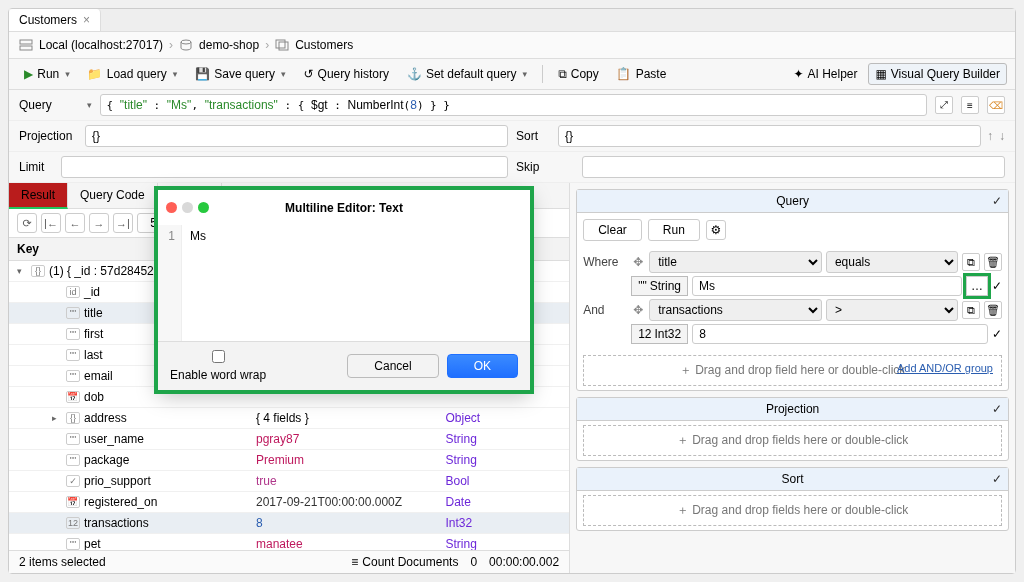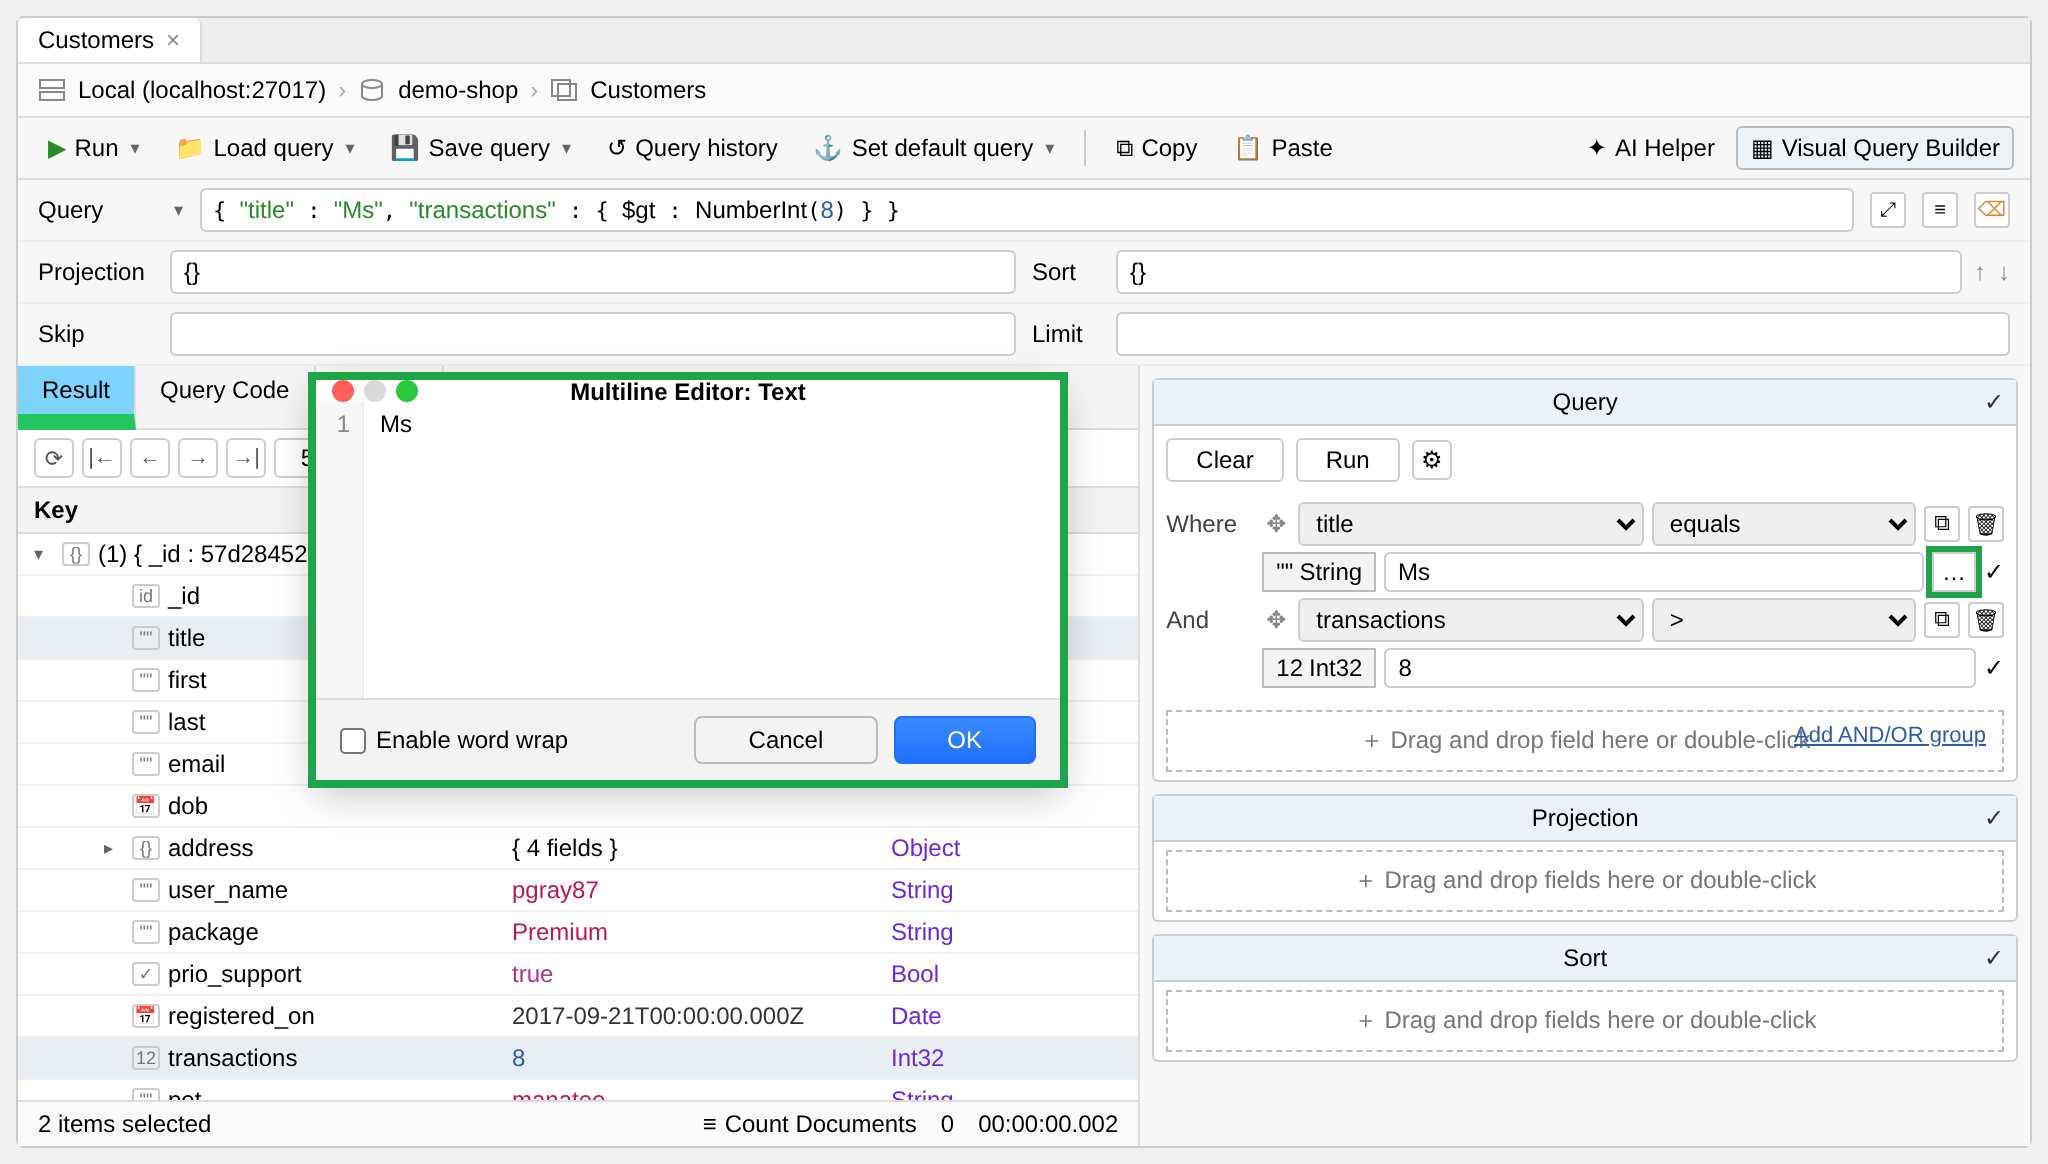--- a/index.html
+++ b/index.html
@@ -207,11 +207,11 @@
 
   <div class="qrow2">
     <div class="cell">
+      <span class="lbl" style="width:36px">Limit</span>
+      <input value="" style="">
+    </div>
+    <div class="cell">
       <span class="lbl">Skip</span>
-      <input value="" style="">
-    </div>
-    <div class="cell">
-      <span class="lbl" style="width:36px">Limit</span>
       <input value="" style="">
     </div>
   </div>

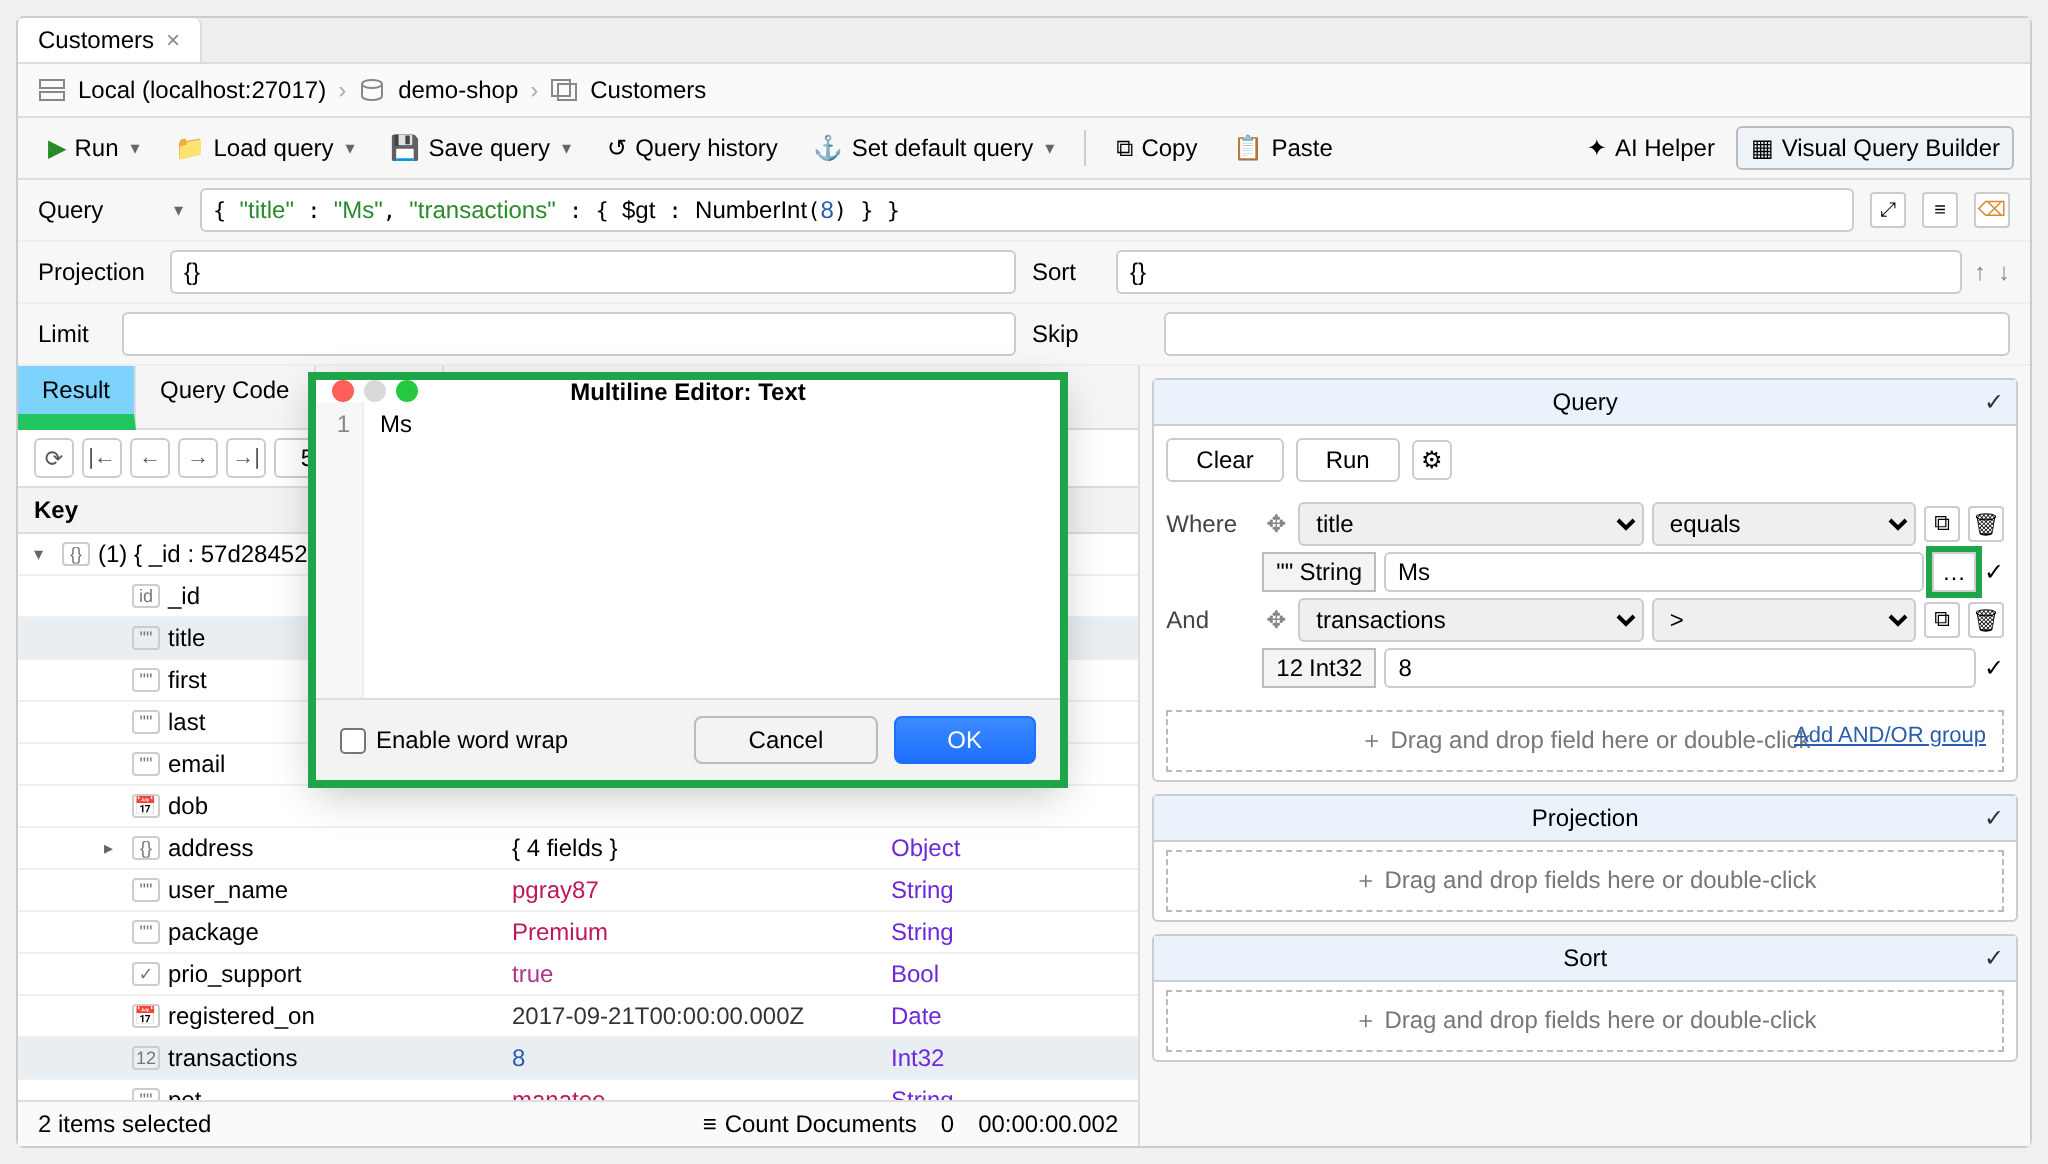--- a/index.html
+++ b/index.html
@@ -34,7 +34,7 @@
 
 .subtabs { display: flex; border-bottom: 1px solid #ddd; background: #f5f5f5; }
 .subtab { padding: 5px 12px; cursor: pointer; border-right: 1px solid #ddd; }
-.subtab.active { background: #7dd3fc; border-bottom: 8px solid #22c55e; margin-bottom: -1px; }
+.subtab.active { background: #b91c1c; border-bottom: 2px solid #22c55e; margin-bottom: -1px; }
 
 .navrow { display: flex; align-items: center; gap: 4px; padding: 4px 8px; border-bottom: 1px solid #ddd; }
 .navrow .nbtn { width: 20px; height: 20px; border: 1px solid #ccc; border-radius: 3px; display: flex; align-items: center; justify-content: center; background: #fff; cursor: pointer; font-size: 11px; color: #555; }

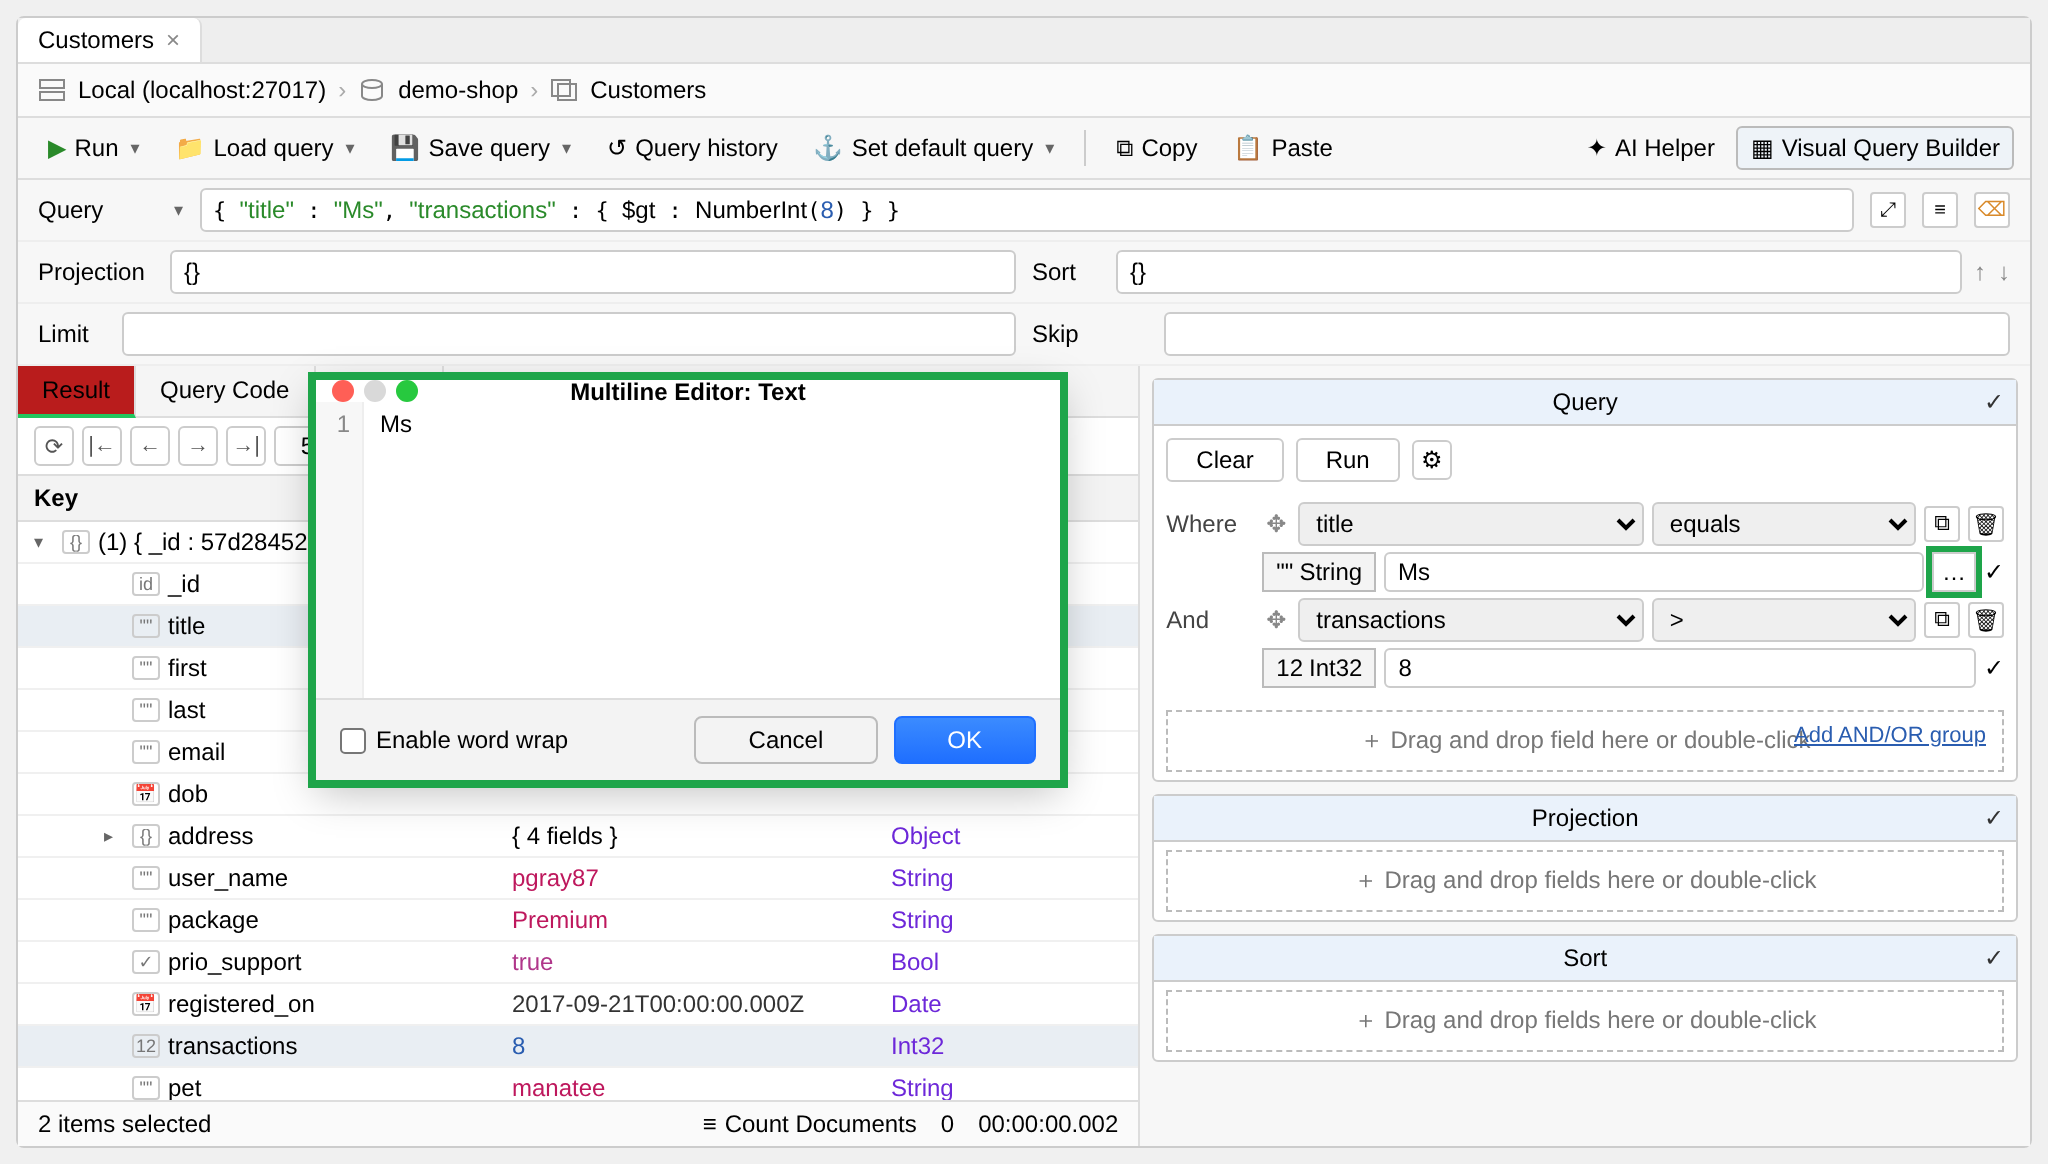--- a/index.html
+++ b/index.html
@@ -87,7 +87,7 @@
 
 
 .modal { position: absolute; left: 158px; top: 190px; width: 372px; height: 200px; background: #fff; outline: 4px solid #1ea54a; box-shadow: 0 6px 20px rgba(0,0,0,.25); display: flex; flex-direction: column; z-index: 100; }
-.modal .titlebar { display: flex; align-items: center; padding: 0 8px; position: relative; }
+.modal .titlebar { display: flex; align-items: center; padding: 12px 8px; position: relative; }
 .modal .dots { display: flex; gap: 5px; }
 .modal .dot { width: 11px; height: 11px; border-radius: 50%; }
 .modal .dot.r { background: #ff5f56; } .modal .dot.y { background: #d9d9d9; } .modal .dot.g { background: #27c93f; }

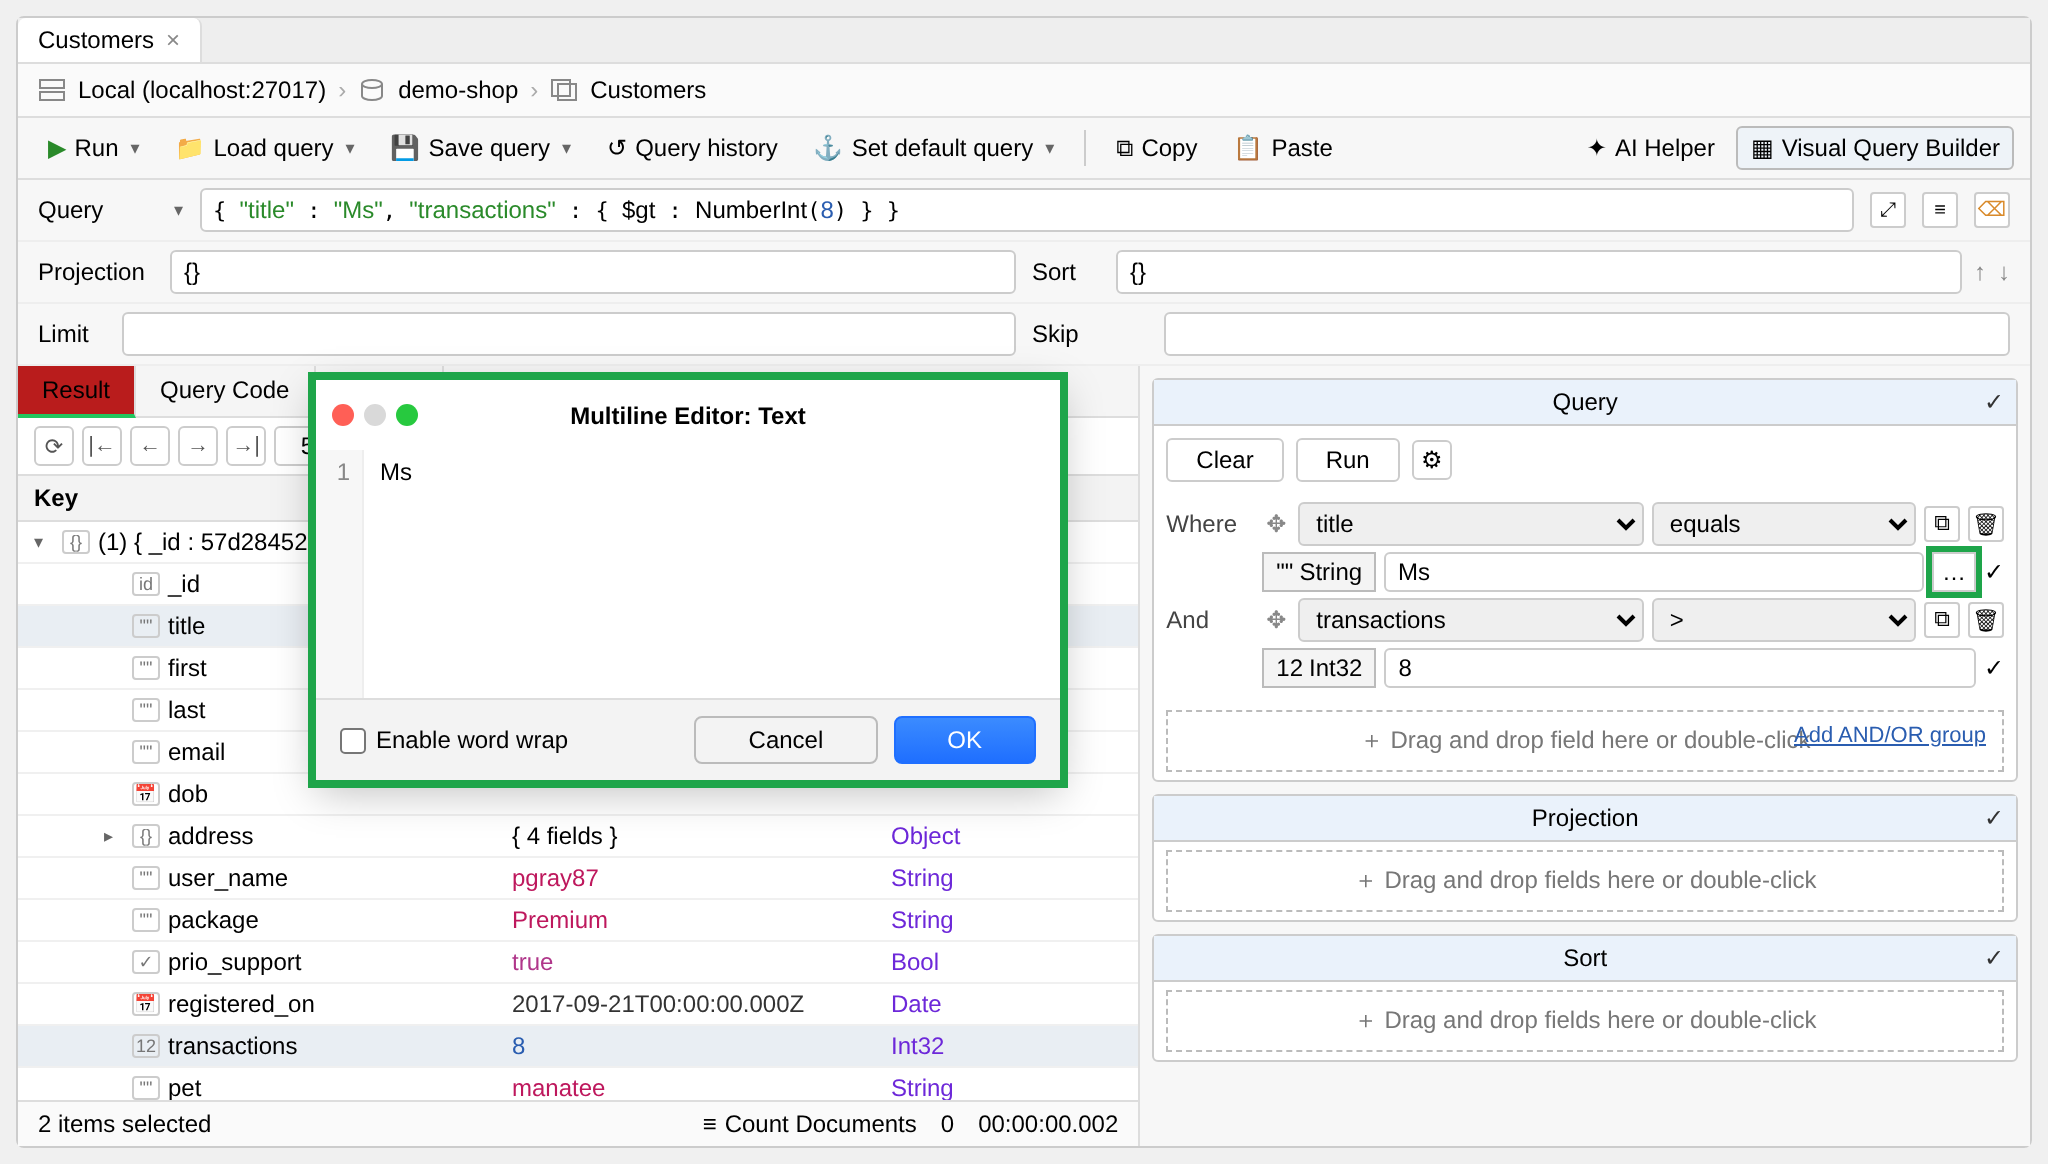--- a/index.html
+++ b/index.html
@@ -96,7 +96,7 @@
 .modal .gutter { width: 24px; text-align: right; padding: 4px 6px; color: #888; background: #f7f7f7; border-right: 1px solid #eee; }
 .modal .text { flex: 1; padding: 4px 8px; }
 .modal .footer { display: flex; align-items: center; gap: 8px; padding: 8px 12px; border-top: 1px solid #ddd; background: #f3f3f3; }
-.modal .chk { display: flex; align-items: center; gap: 5px; }
+.modal .chk { display: flex; align-items: center; gap: 5px; flex-direction: column; }
 .modal .chk input { width: 13px; height: 13px; }
 .modal .mbtn { padding: 4px 26px; border: 1px solid #bbb; border-radius: 4px; cursor: pointer; }
 .modal .mbtn.primary { background: linear-gradient(#3b8bff,#1f6fff); color: #fff; border-color: #1f6fff; }

